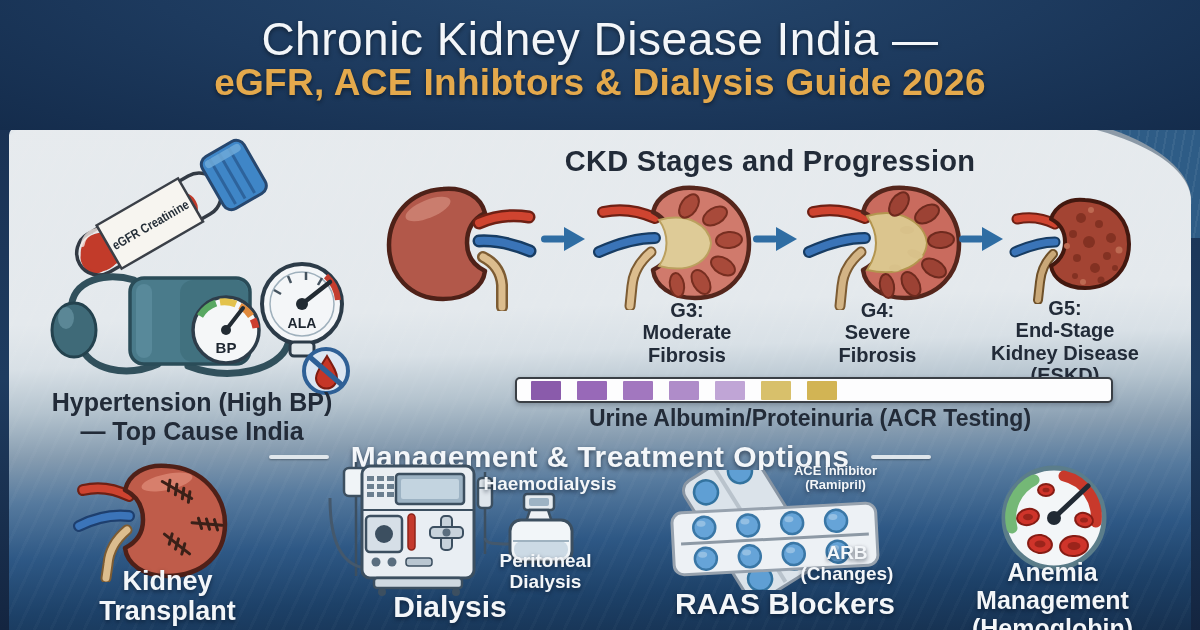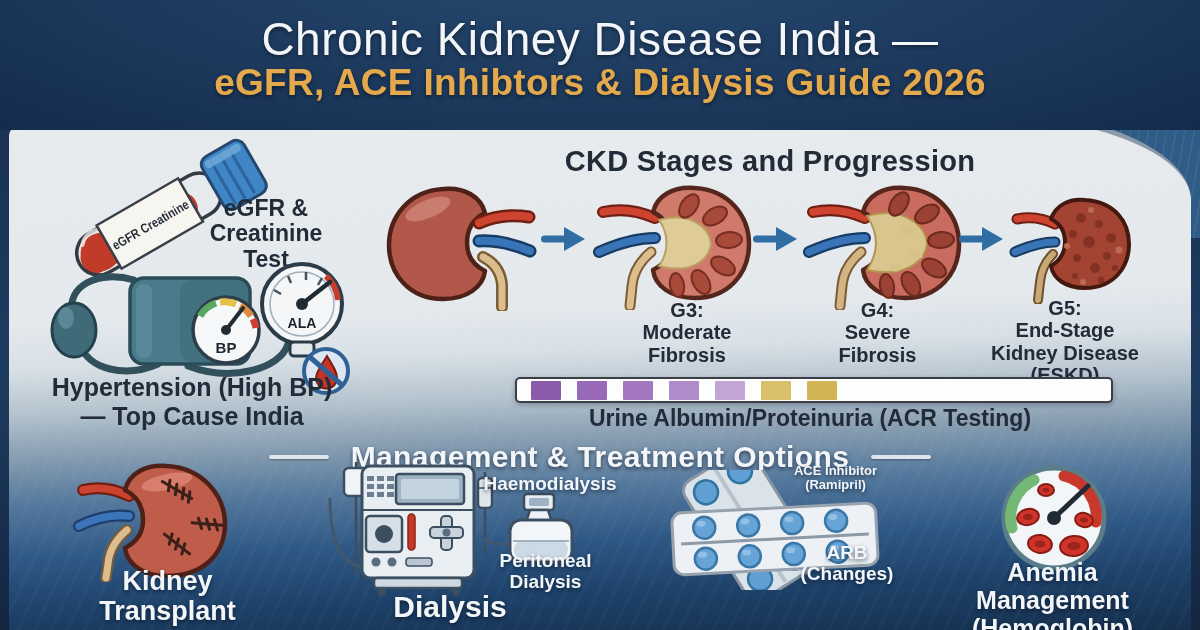--- a/index.html
+++ b/index.html
@@ -97,9 +97,6 @@
       <rect x="176" y="49" width="40" height="8" rx="4" fill="#6fa9d8" opacity=".85"></rect>
     </g>
   </svg>
-  <div class="abs pre dark-label egfr-label">eGFR &amp;
-Creatinine
-Test</div>
 
   <svg class="abs" style="left:30px;top:258px;" width="330" height="135" viewBox="0 0 330 135">
     <path d="M42,58 C36,26 70,12 104,22" stroke="#31505c" stroke-width="7" fill="none" stroke-linecap="round"></path>

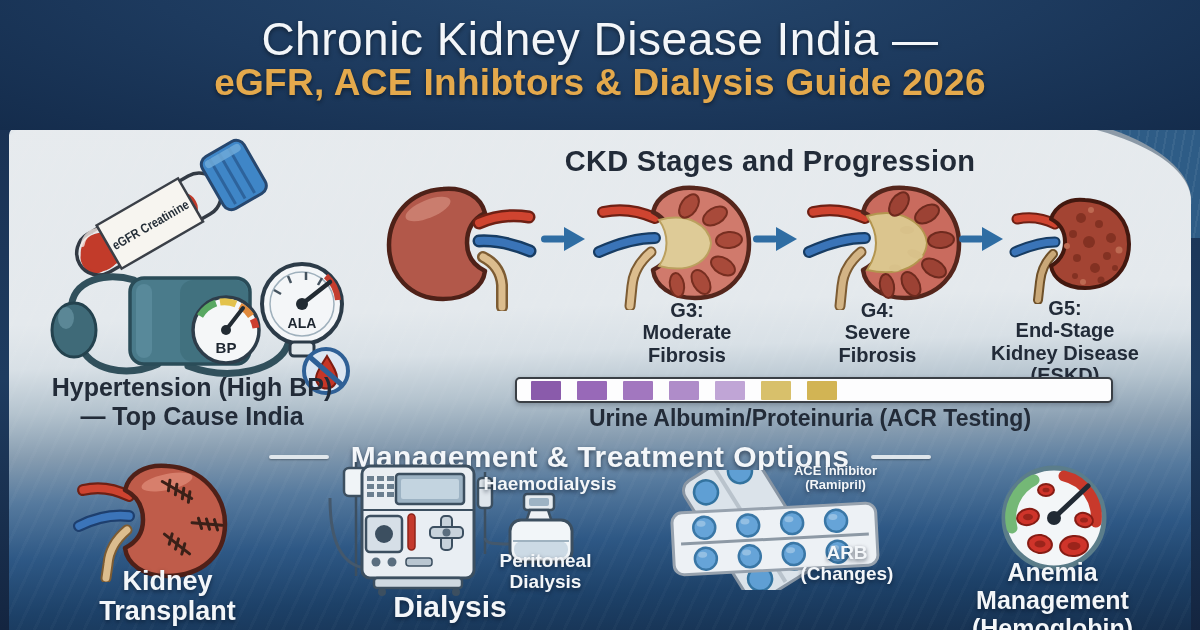--- a/index.html
+++ b/index.html
@@ -43,7 +43,7 @@
 
   
   .egfr-label{left:196px;top:196px;width:140px;font-size:23px;line-height:1.1;}
-  .hyper-label{left:22px;top:373px;width:340px;font-size:25px;line-height:1.16;text-align:center;}
+  .hyper-label{left:22px;top:388px;width:340px;font-size:25px;line-height:1.16;text-align:center;}
   .ckd-heading{left:430px;top:145px;width:680px;font-size:29px;letter-spacing:.3px;}
   .stage-label{font-size:20px;line-height:1.12;top:299px;}
   .acr-label{left:480px;top:405px;width:660px;font-size:23px;}

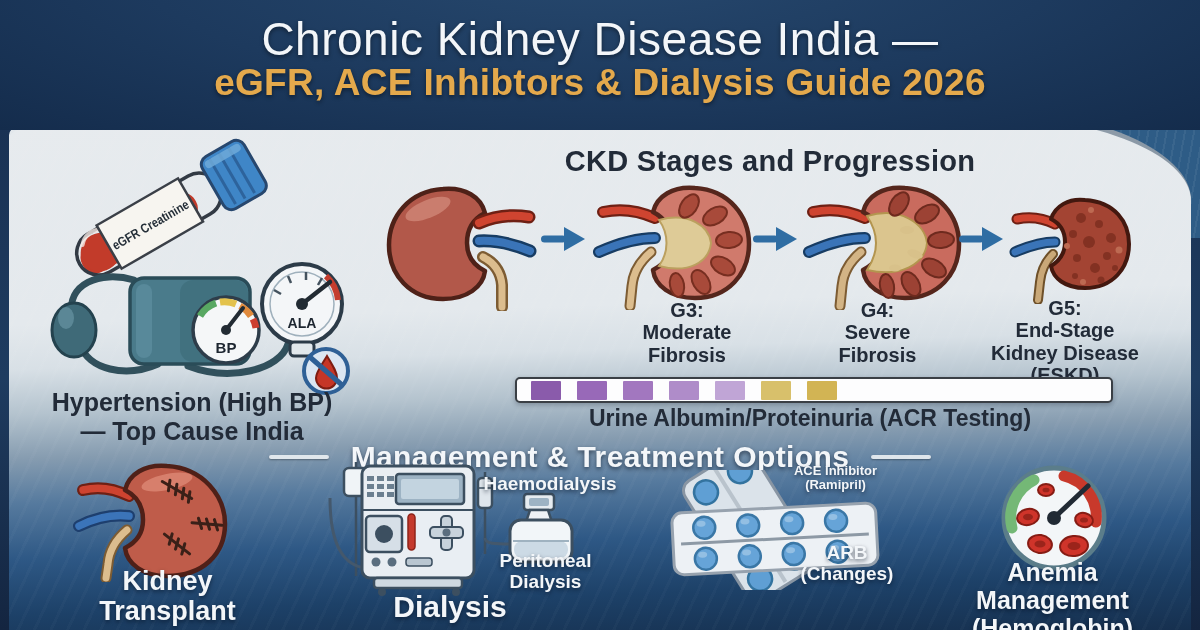--- a/index.html
+++ b/index.html
@@ -393,6 +393,7 @@
 (Ramipril)</div>
   <div class="abs pre light-label arb-label">ARB
 (Changes)</div>
+  <div class="abs light-label raas-label">RAAS Blockers</div>
 
   <svg class="abs" style="left:998px;top:462px;" width="112" height="112" viewBox="0 0 112 112">
     <circle cx="56" cy="56" r="50" fill="#f3f6f8" stroke="#5b7d8a" stroke-width="5"></circle>

